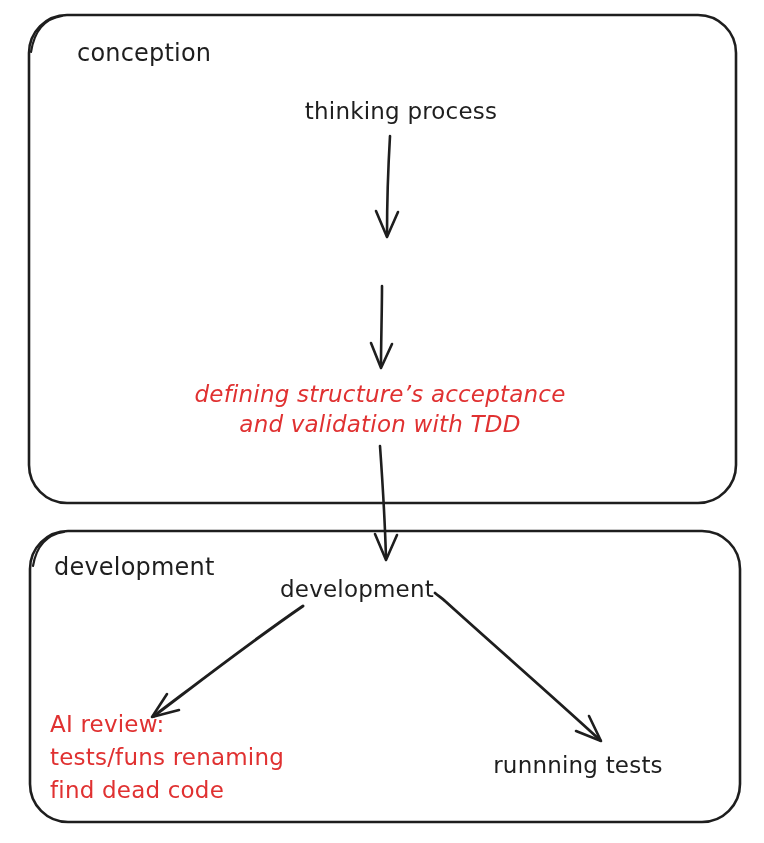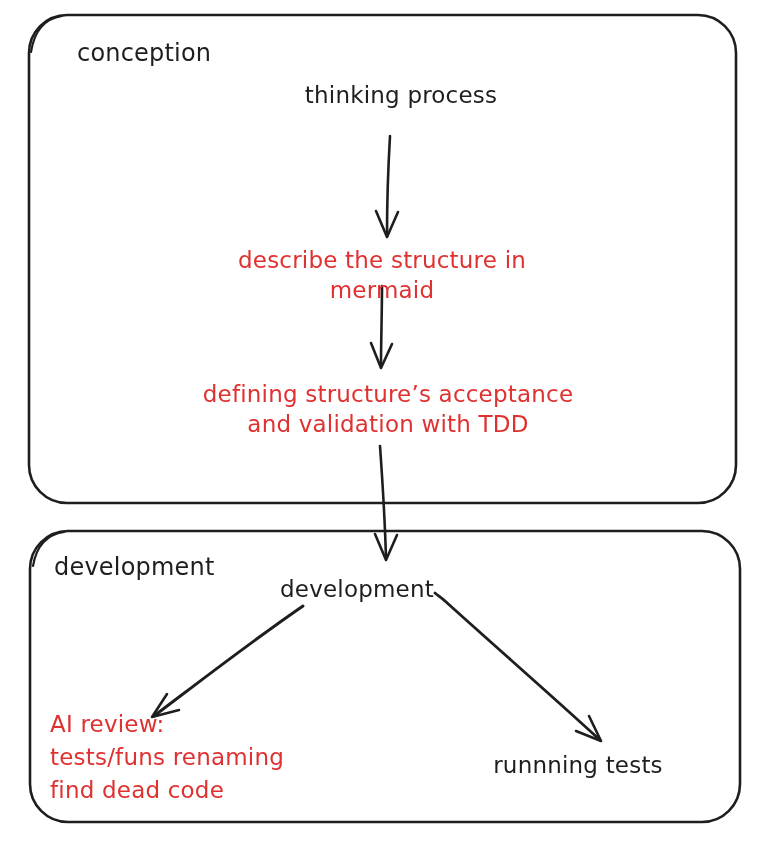--- a/index.html
+++ b/index.html
@@ -87,7 +87,7 @@
 
   <div class="label group-label" style="left:54px; top:552px;">development</div>
 
-  <div class="label centered" style="left:401px; top:80px;">thinking process</div>
+  <div class="label centered" style="left:401px; top:96px;">thinking process</div>
 
   <div class="label centered red" style="left:382px; top:245px;">describe the structure in mermaid</div>
 

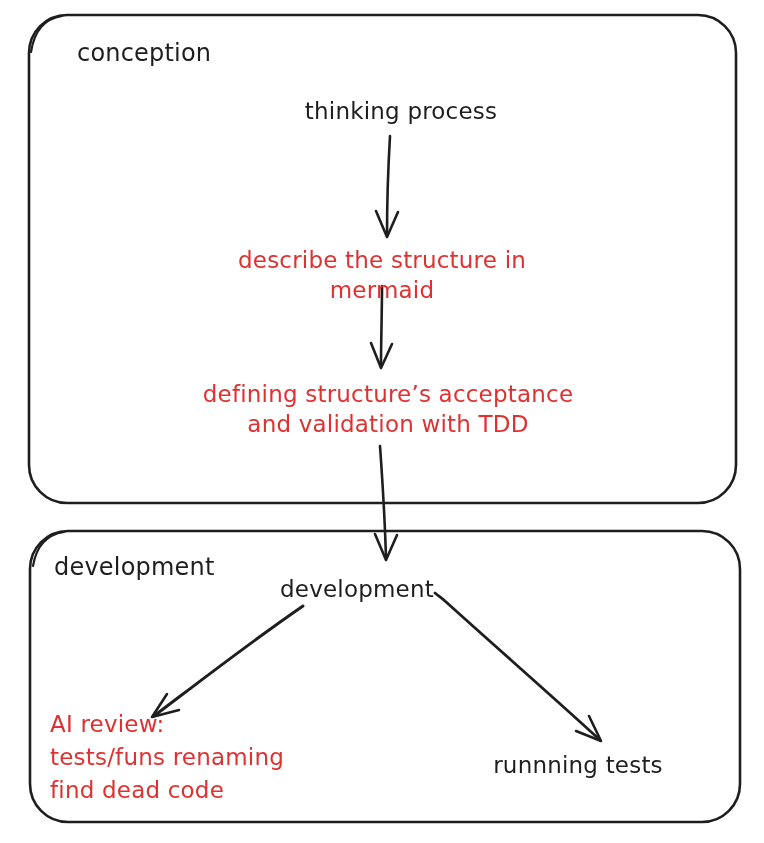--- a/index.html
+++ b/index.html
@@ -89,7 +89,6 @@
 
   <div class="label centered" style="left:401px; top:96px;">thinking process</div>
 
-  <div class="label centered red" style="left:382px; top:245px;">describe the structure in mermaid</div>
 
   <div class="label centered red" style="left:388px; top:379px;">defining structure’s acceptance
 and validation with TDD</div>

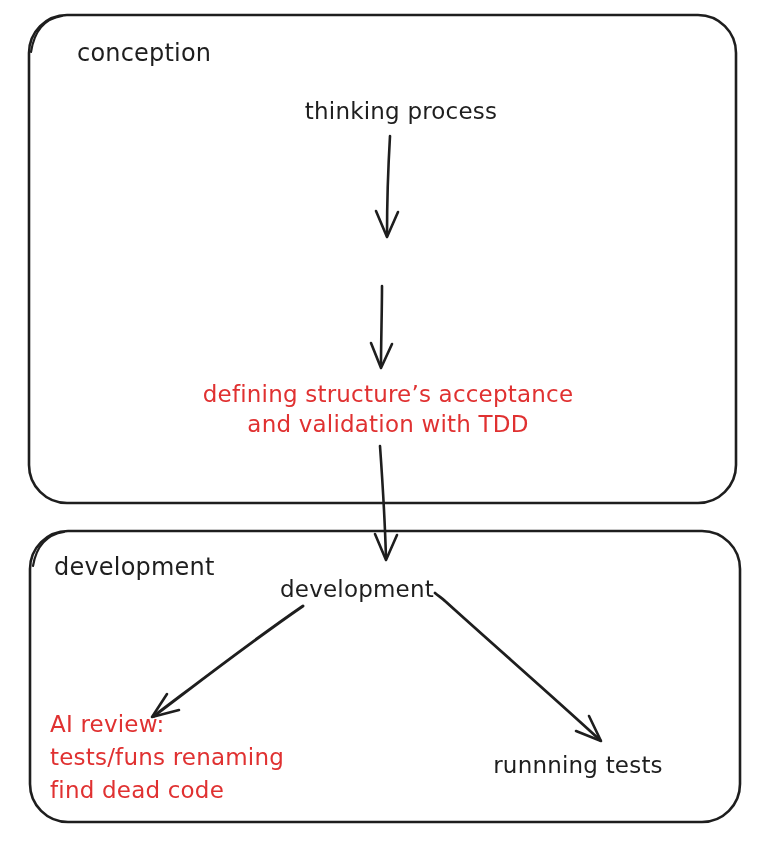--- a/index.html
+++ b/index.html
@@ -90,7 +90,7 @@
   <div class="label centered" style="left:401px; top:96px;">thinking process</div>
 
 
-  <div class="label centered red" style="left:388px; top:379px;">defining structure’s acceptance
+  <div class="label centered red" style="left:380px; top:379px;font-style:italic;">defining structure’s acceptance
 and validation with TDD</div>
 
   <div class="label centered" style="left:357px; top:574px;">development</div>

